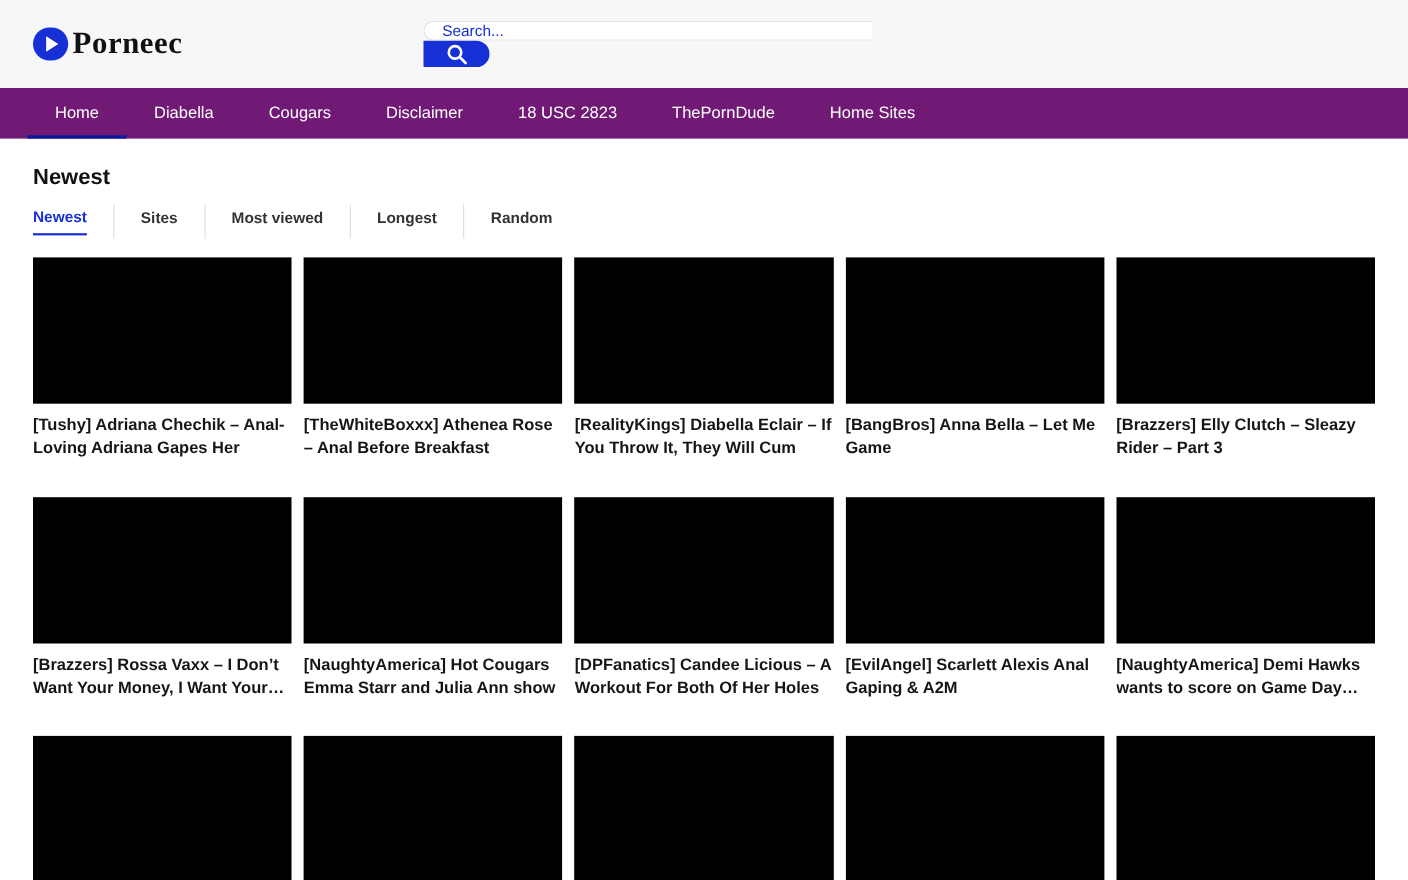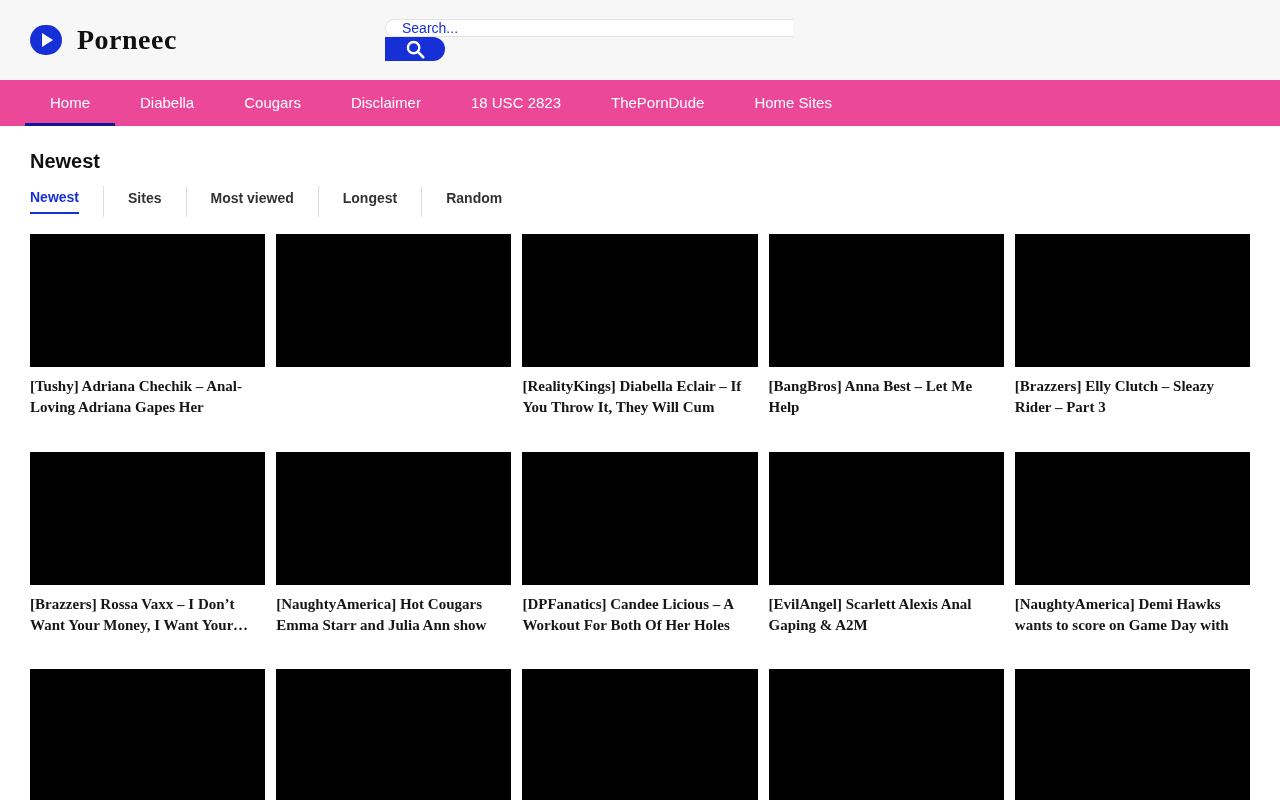--- a/index.html
+++ b/index.html
@@ -25,7 +25,7 @@
   .logo {
     display: flex;
     align-items: center;
-    gap: 15px;
+    gap: 4px;
     cursor: pointer;
   }
   .logo-mark {

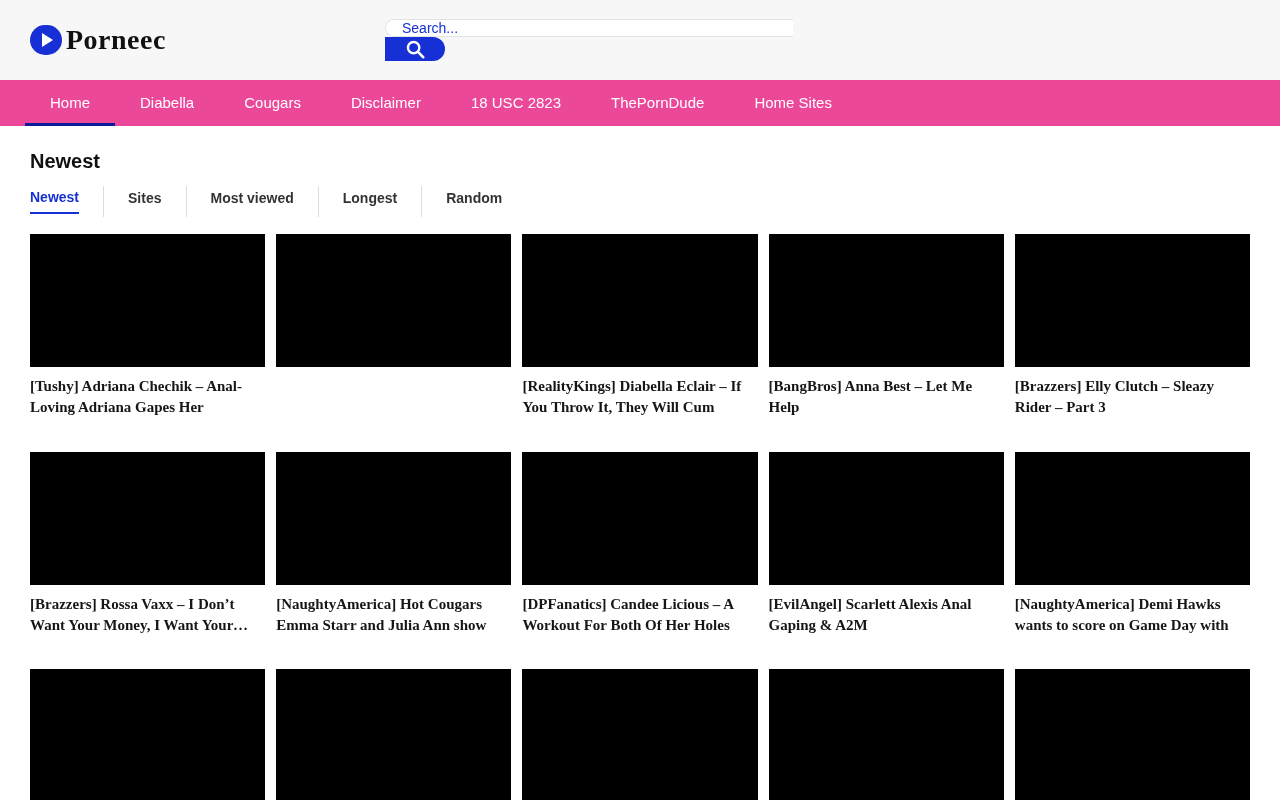--- a/index.html
+++ b/index.html
@@ -87,7 +87,7 @@
   
   .nav {
     height: 46px;
-    background: #ec4899;
+    background: #701a75;
     display: flex;
     align-items: flex-end;
     padding: 0 25px;

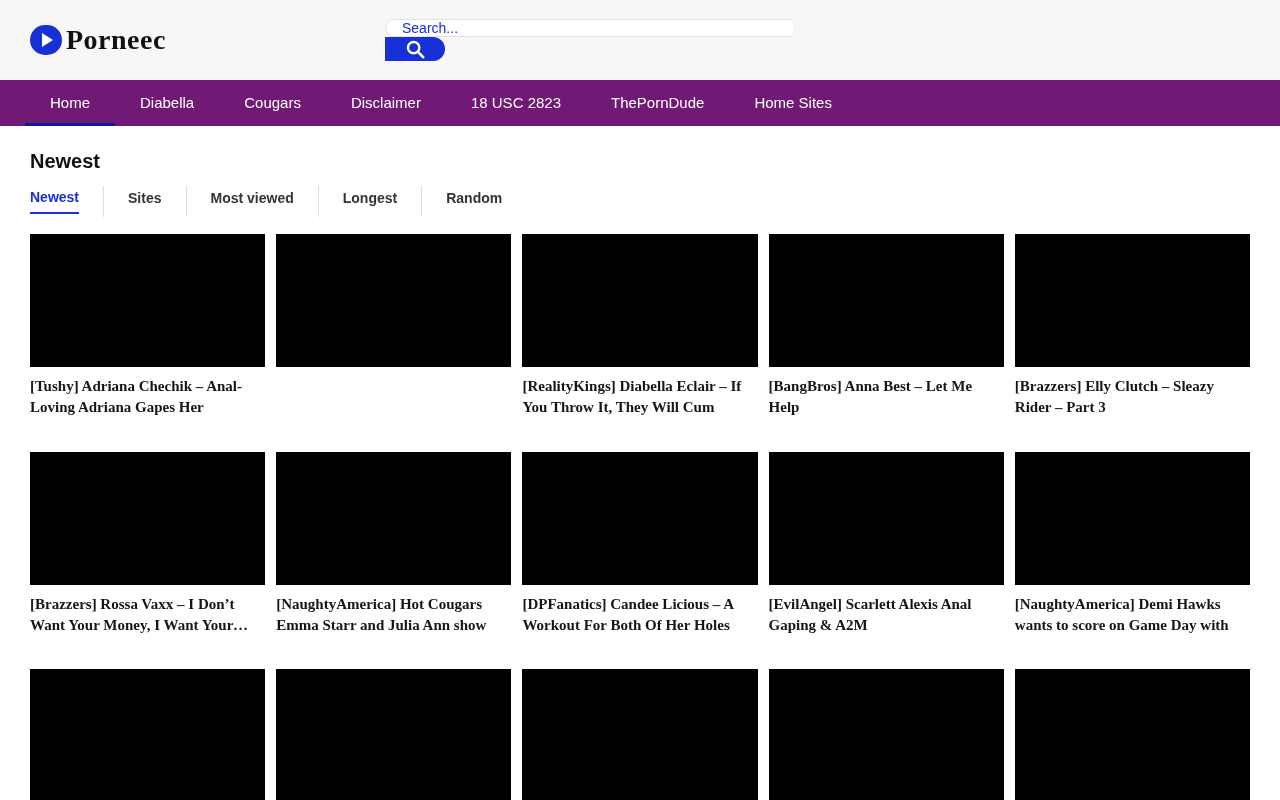--- a/index.html
+++ b/index.html
@@ -147,7 +147,7 @@
     column-gap: 11px;
     row-gap: 33px;
   }
-  .card { cursor: pointer; font-family: Liberation Serif, serif; }
+  .card { cursor: pointer; }
   .thumb {
     width: 100%;
     aspect-ratio: 235 / 133;

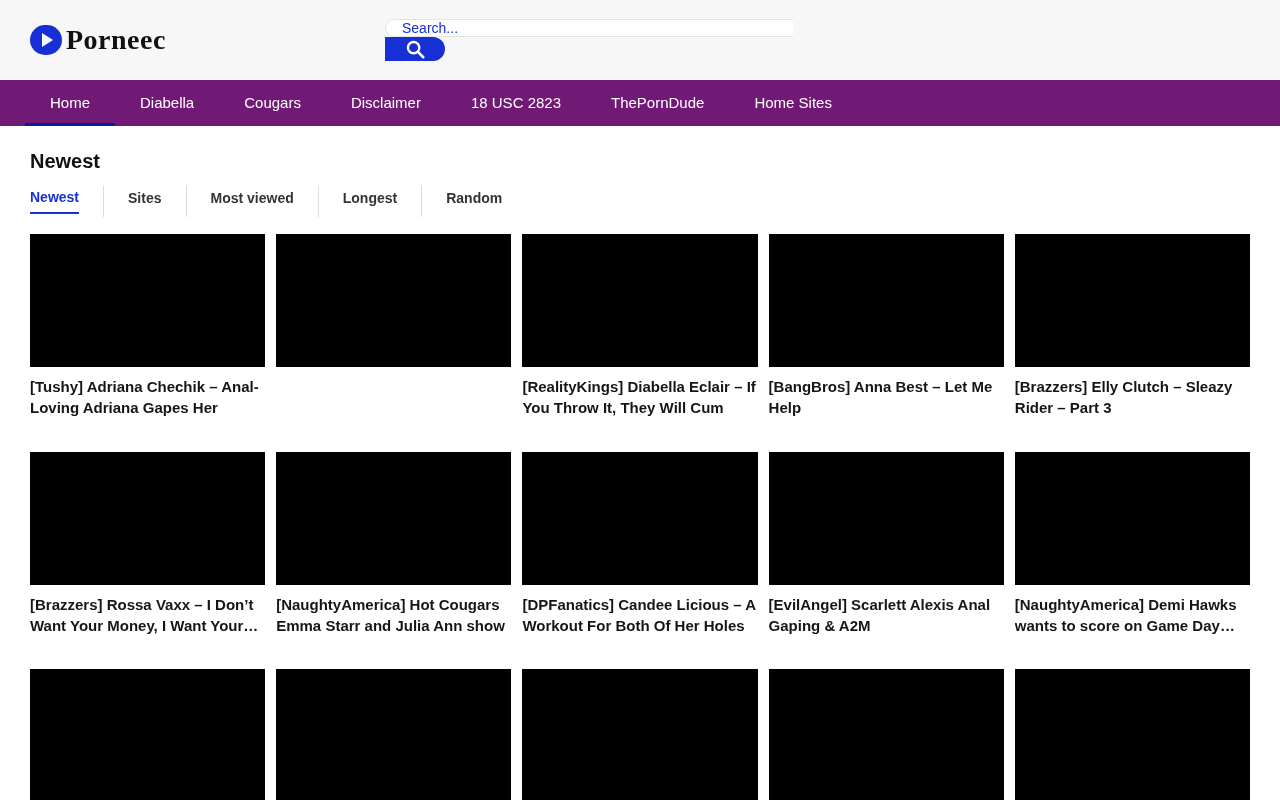--- a/index.html
+++ b/index.html
@@ -230,6 +230,7 @@
     </div>
     <div class="card">
       <div class="thumb"></div>
+      <div class="card-title">[TheWhiteBoxxx] Athenea Rose – Anal Before Breakfast</div>
     </div>
     <div class="card">
       <div class="thumb"></div>

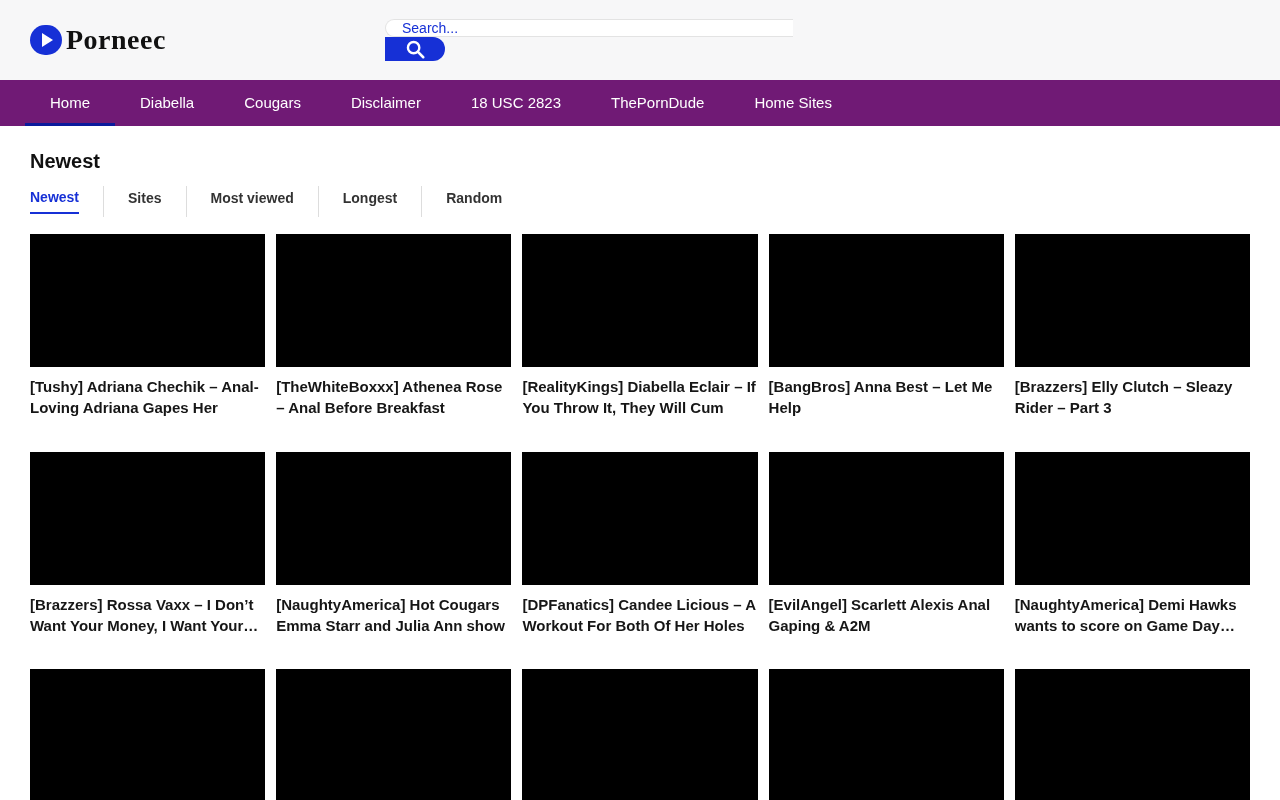--- a/index.html
+++ b/index.html
@@ -238,7 +238,7 @@
     </div>
     <div class="card">
       <div class="thumb"></div>
-      <div class="card-title">[BangBros] Anna Best – Let Me Help</div>
+      <div class="card-title">[BangBros] Anna Bella – Let Me Game</div>
     </div>
     <div class="card">
       <div class="thumb"></div>

